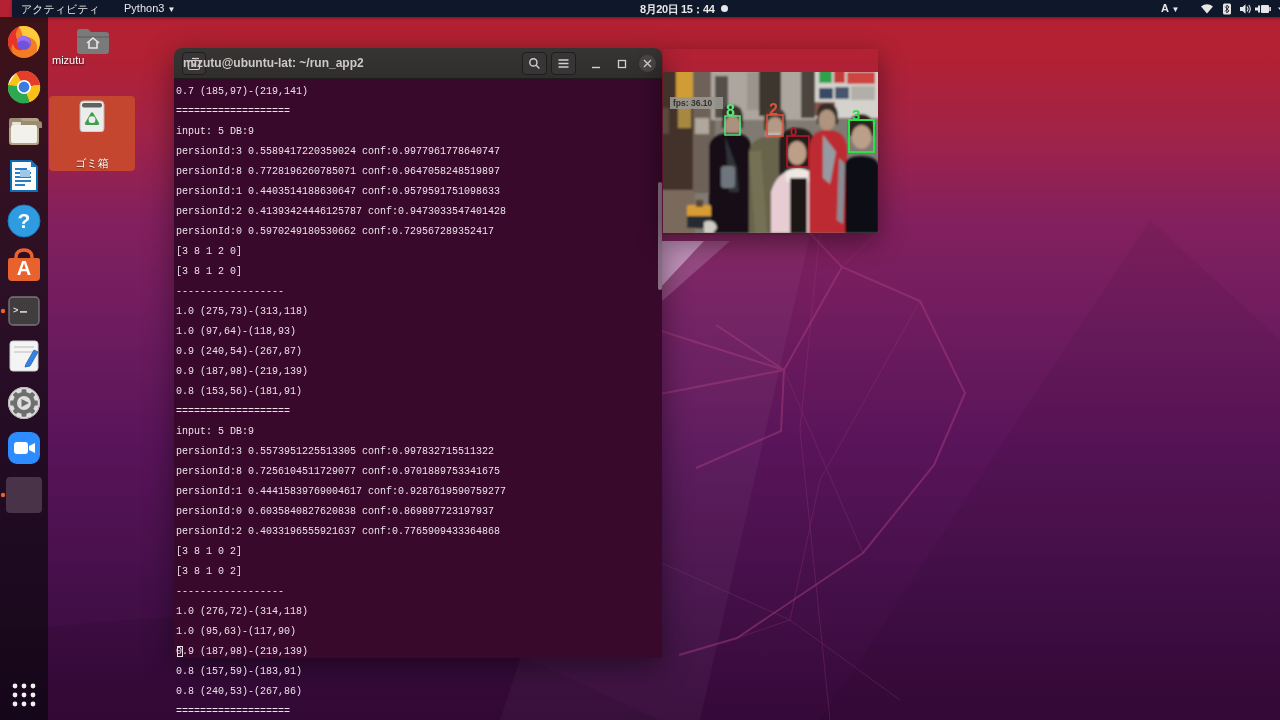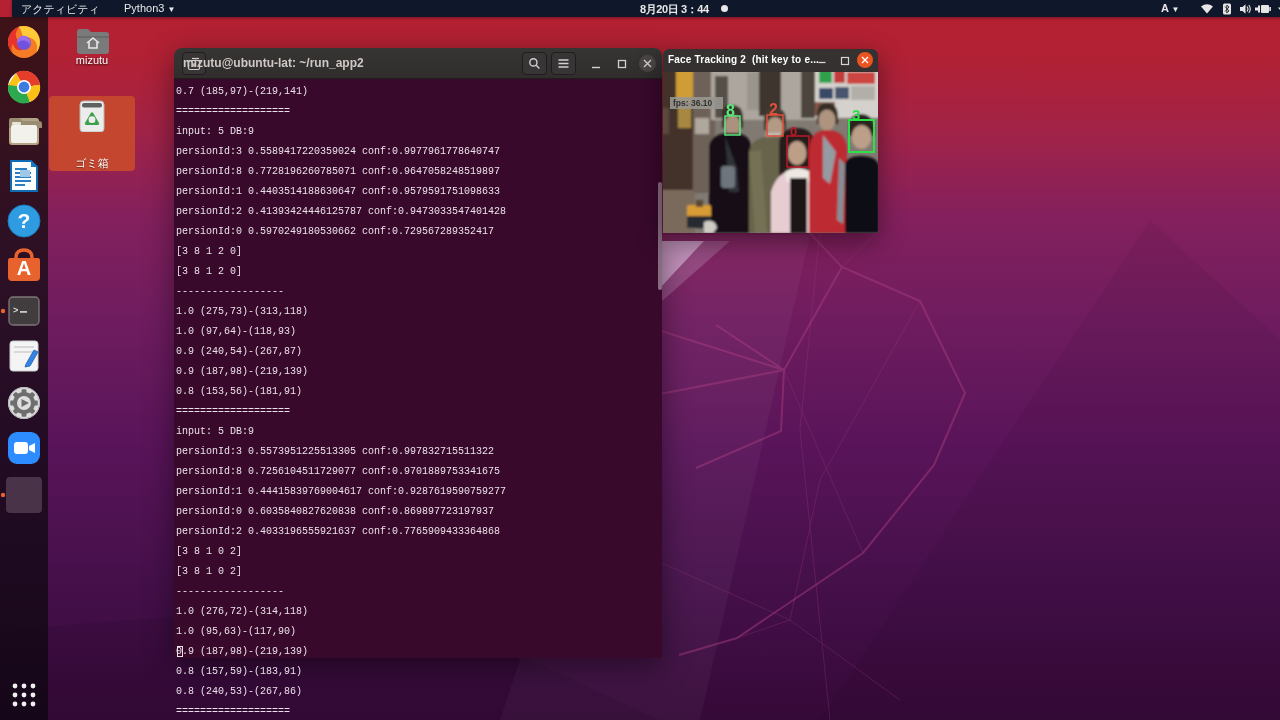--- a/index.html
+++ b/index.html
@@ -375,7 +375,7 @@
 <div class="abs" style="left:12px;top:0;width:1280px;height:17px;background:#0f172a;color:#e8e8e8;font-size:11px;box-shadow:0 1px 3px rgba(40,0,10,0.45);">
   <div class="abs" style="left:9px;top:2px;">アクティビティ</div>
   <div class="abs" style="left:112px;top:2px;font-weight:normal;">Python3 <span style="font-size:8px;">▼</span></div>
-  <div class="abs" style="left:628px;top:2px;font-weight:bold;letter-spacing:-0.4px;">8月20日 3：44</div>
+  <div class="abs" style="left:628px;top:2px;font-weight:bold;letter-spacing:-0.4px;">8月20日 15：44</div>
   <div class="abs" style="left:709px;top:5px;width:7px;height:7px;border-radius:50%;background:#e6e6e6;"></div>
   <div class="abs" style="left:1149px;top:2px;font-weight:bold;">A <span style="font-size:8px;">▼</span></div>
   <svg class="abs" style="left:1188px;top:3px;" width="86" height="12" viewBox="0 0 86 12" fill="#e6e6e6">

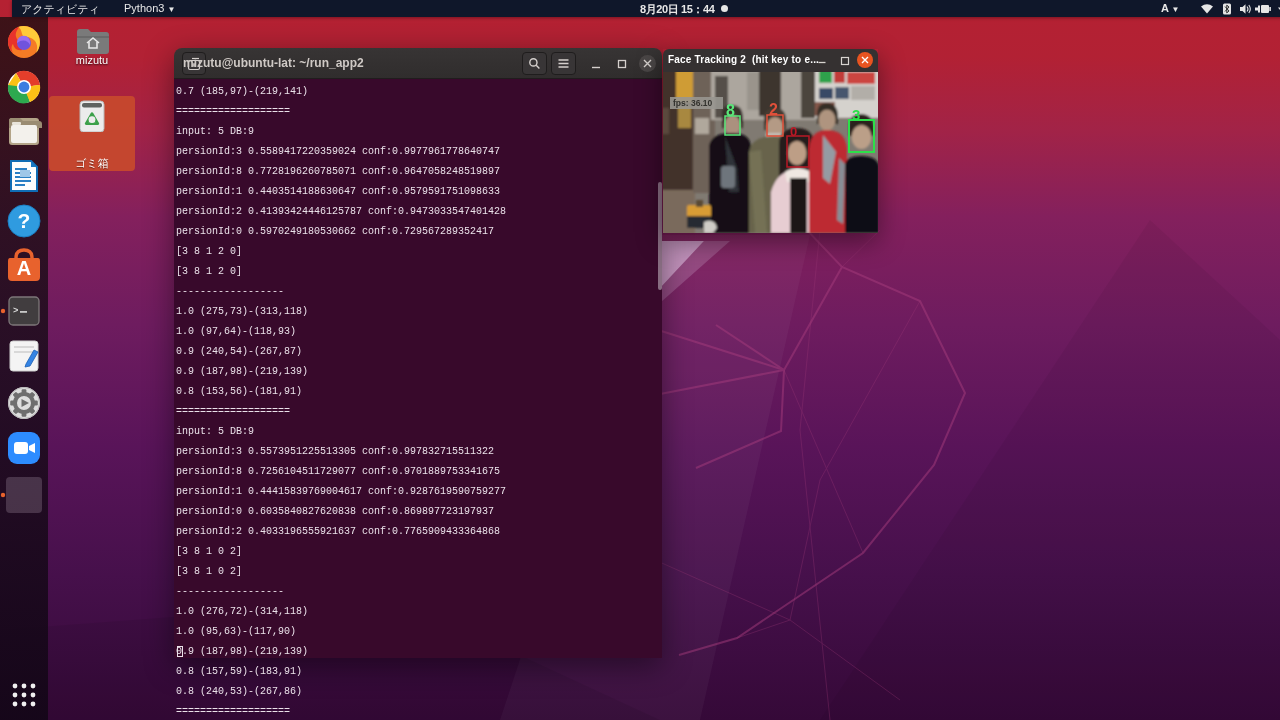--- a/index.html
+++ b/index.html
@@ -166,7 +166,7 @@
     <path d="M 25,16 L 25,22 L 33,22 L 33,16"></path>
   </g>
 </svg>
-<div class="abs" style="left:52px;top:54px;width:80px;text-align:center;color:#fff;font-size:11px;text-shadow:0 1px 2px rgba(0,0,0,0.8);">mizutu</div>
+<div class="abs" style="left:52px;top:54px;width:80px;color:#fff;font-size:11px;text-shadow:0 1px 2px rgba(0,0,0,0.8);">mizutu</div>
 
 <div class="abs" style="left:49px;top:96px;width:86px;height:75px;background:rgba(198,72,46,0.96);border-radius:4px;"></div>
 <svg class="abs" style="left:79px;top:100px;" width="26" height="32" viewBox="0 0 26 32">

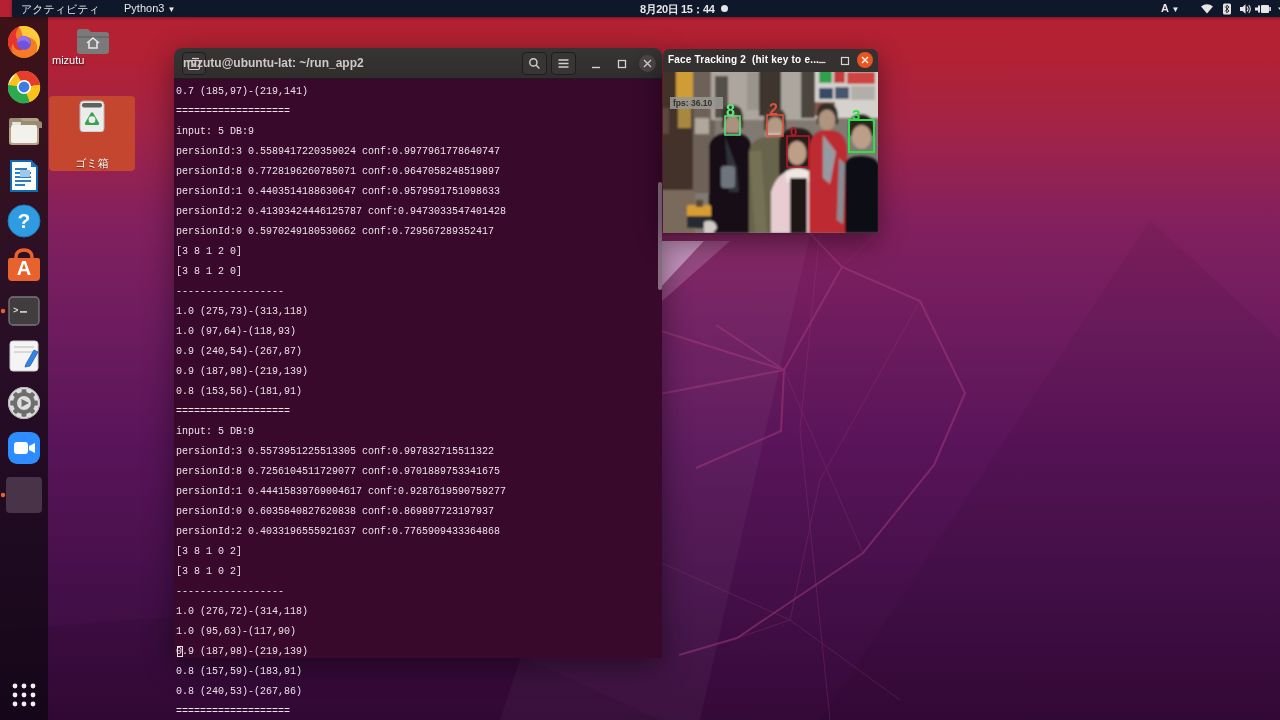--- a/index.html
+++ b/index.html
@@ -272,19 +272,6 @@
 
 <div class="abs" style="left:663px;top:49px;width:215px;height:184px;box-shadow:0 8px 25px rgba(0,0,0,0.45);">
 
-  <div class="abs" style="left:0;top:0;width:215px;height:23px;background:#353131;border-radius:6px 6px 0 0;">
-    <div class="abs" style="left:5px;top:5px;color:#fff;font-size:10px;font-weight:bold;white-space:pre;letter-spacing:0.2px;">Face Tracking 2  (hit key to e...</div>
-    <svg class="abs" style="left:152px;top:5px;" width="14" height="14" viewBox="0 0 14 14" stroke="#d8d4d0" stroke-width="1.3">
-        <path d="M 3.5,8.5 L 10.5,8.5"></path>
-      </svg>
-    <svg class="abs" style="left:175px;top:5px;" width="14" height="14" viewBox="0 0 14 14" fill="none" stroke="#d8d4d0" stroke-width="1.2">
-        <rect x="3.5" y="3.5" width="7" height="7"></rect>
-      </svg>
-    <div class="abs" style="left:194px;top:3px;width:16px;height:16px;background:#e95420;border-radius:50%;"></div>
-    <svg class="abs" style="left:198px;top:7px;" width="8" height="8" viewBox="0 0 8 8" stroke="#fff" stroke-width="1.4">
-        <path d="M 1,1 L 7,7 M 7,1 L 1,7"></path>
-      </svg>
-  </div>
 
   <svg class="abs" style="left:0;top:23px;" width="215" height="161" viewBox="0 0 215 161">
     <defs>

